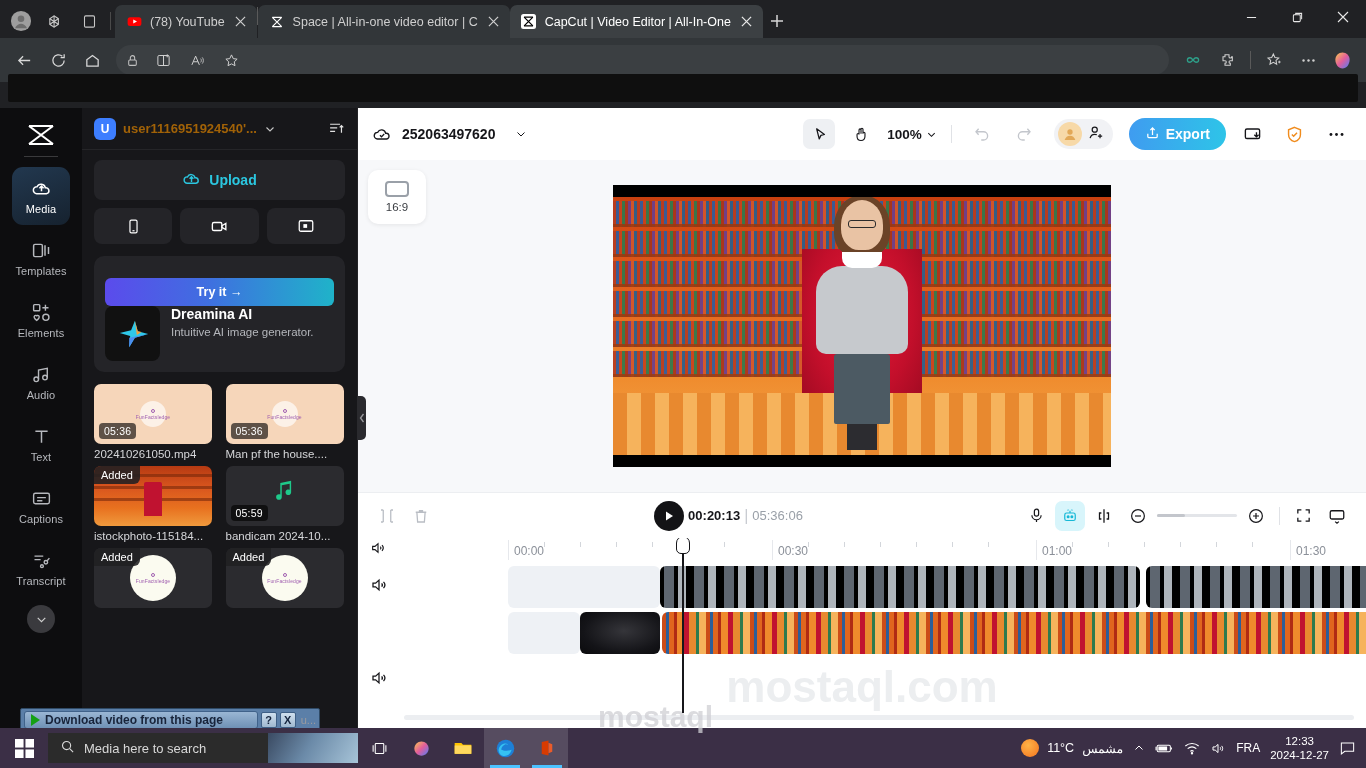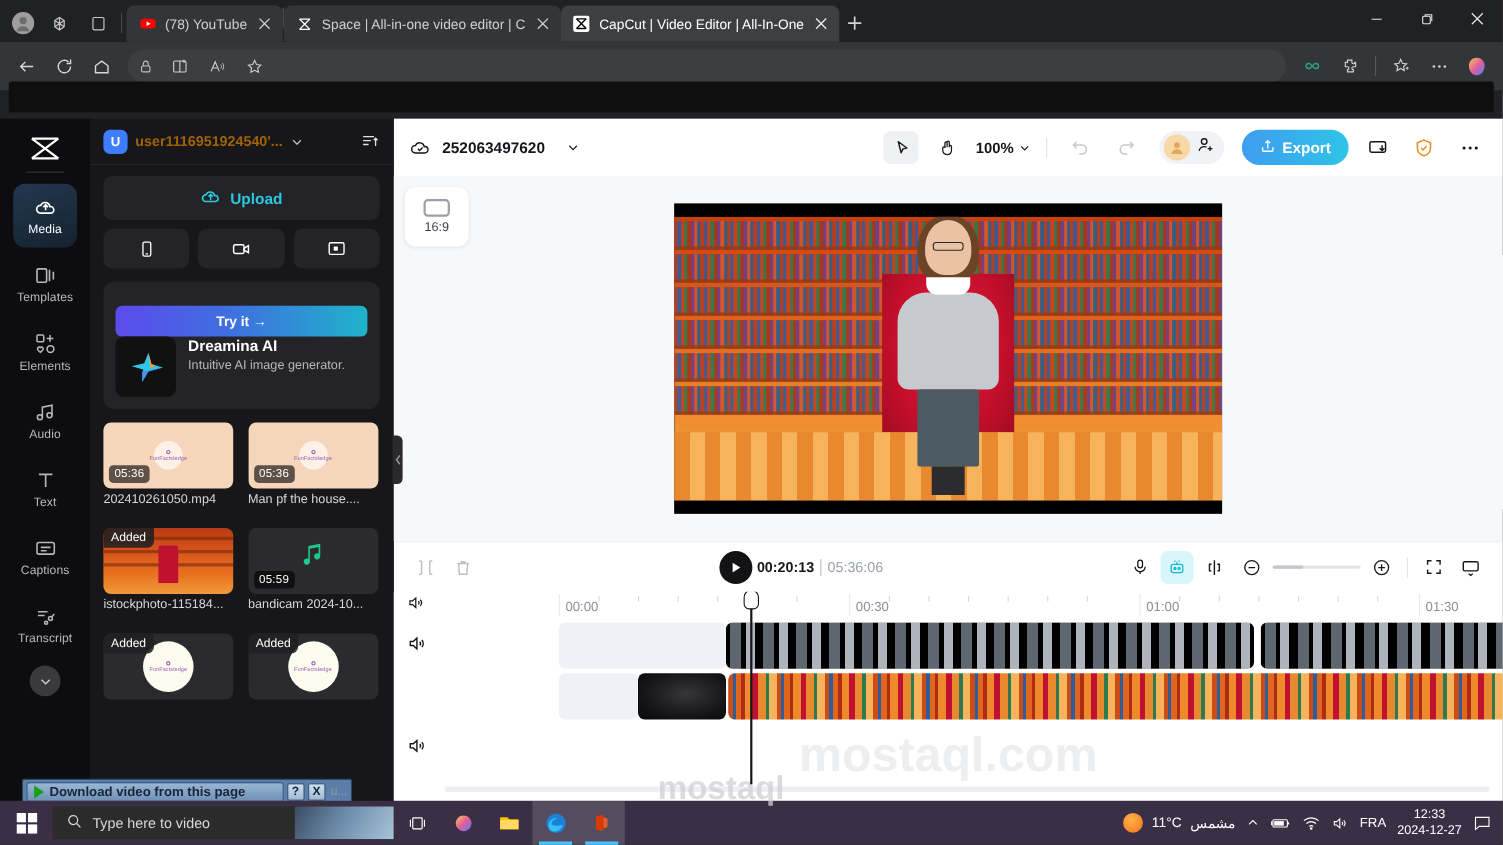--- a/index.html
+++ b/index.html
@@ -133,7 +133,7 @@
     display:flex; align-items:center; justify-content:center; gap:6px;
   }
 
-  #media-grid { display:grid; grid-template-columns: 1fr 1fr; gap: 20px 12px; }
+  #media-grid { display:grid; grid-template-columns: 1fr 1fr; gap: 6px 12px; }
   .media-cell { width: 118px; }
   .media-thumb {
     width:118px; height:60px; border-radius:7px; position:relative; overflow:hidden;

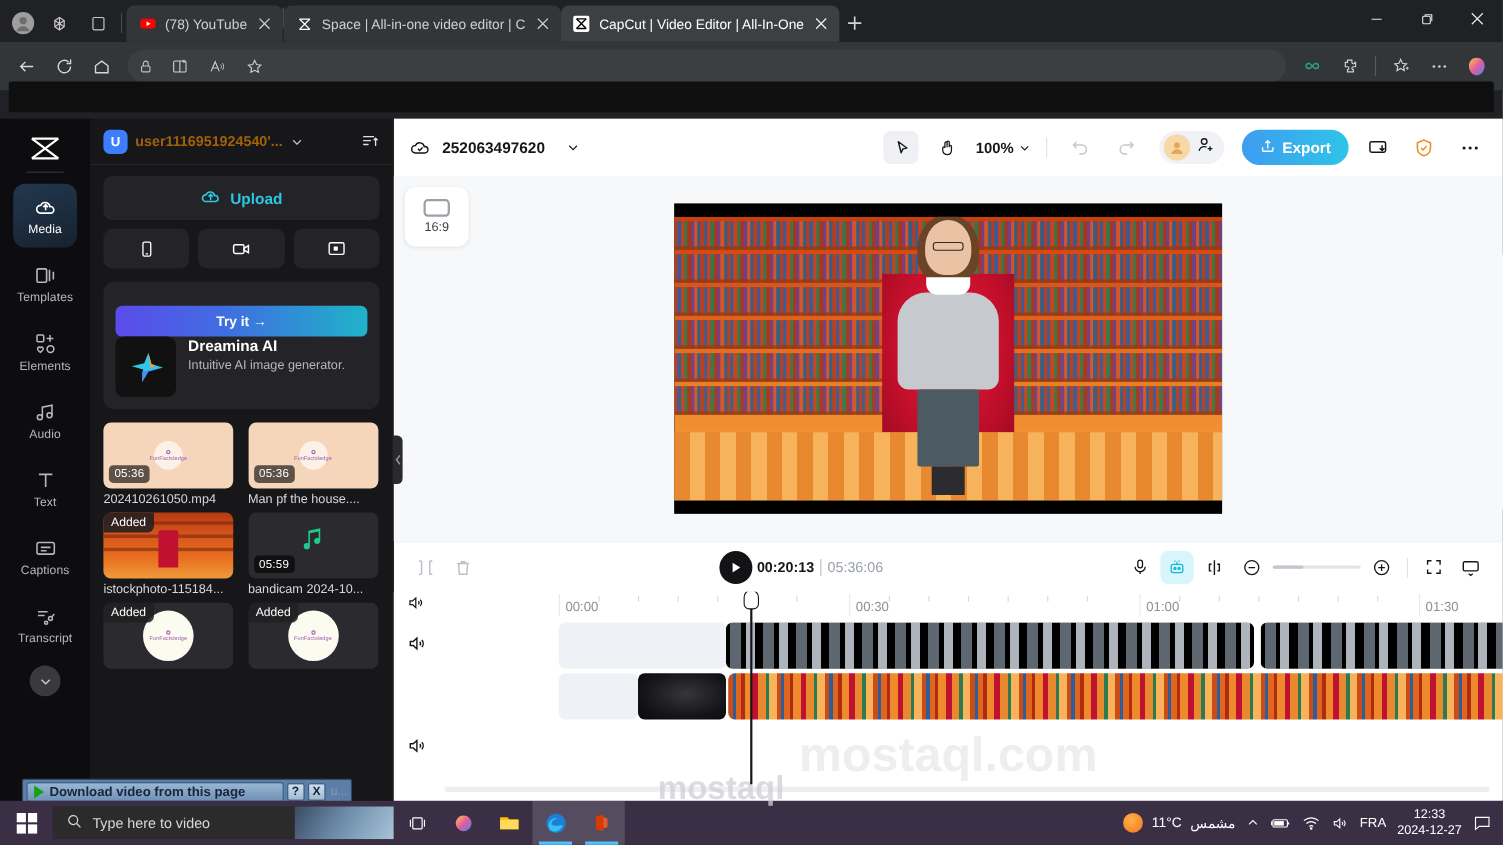--- a/index.html
+++ b/index.html
@@ -1118,7 +1118,7 @@
           <path d="M15.5 15.5L21 21"></path>
         </svg>
     </span>
-    <span>Type here to video</span>
+    <span>Media here to search</span>
     <span id="search-art"></span>
   </div>
 

